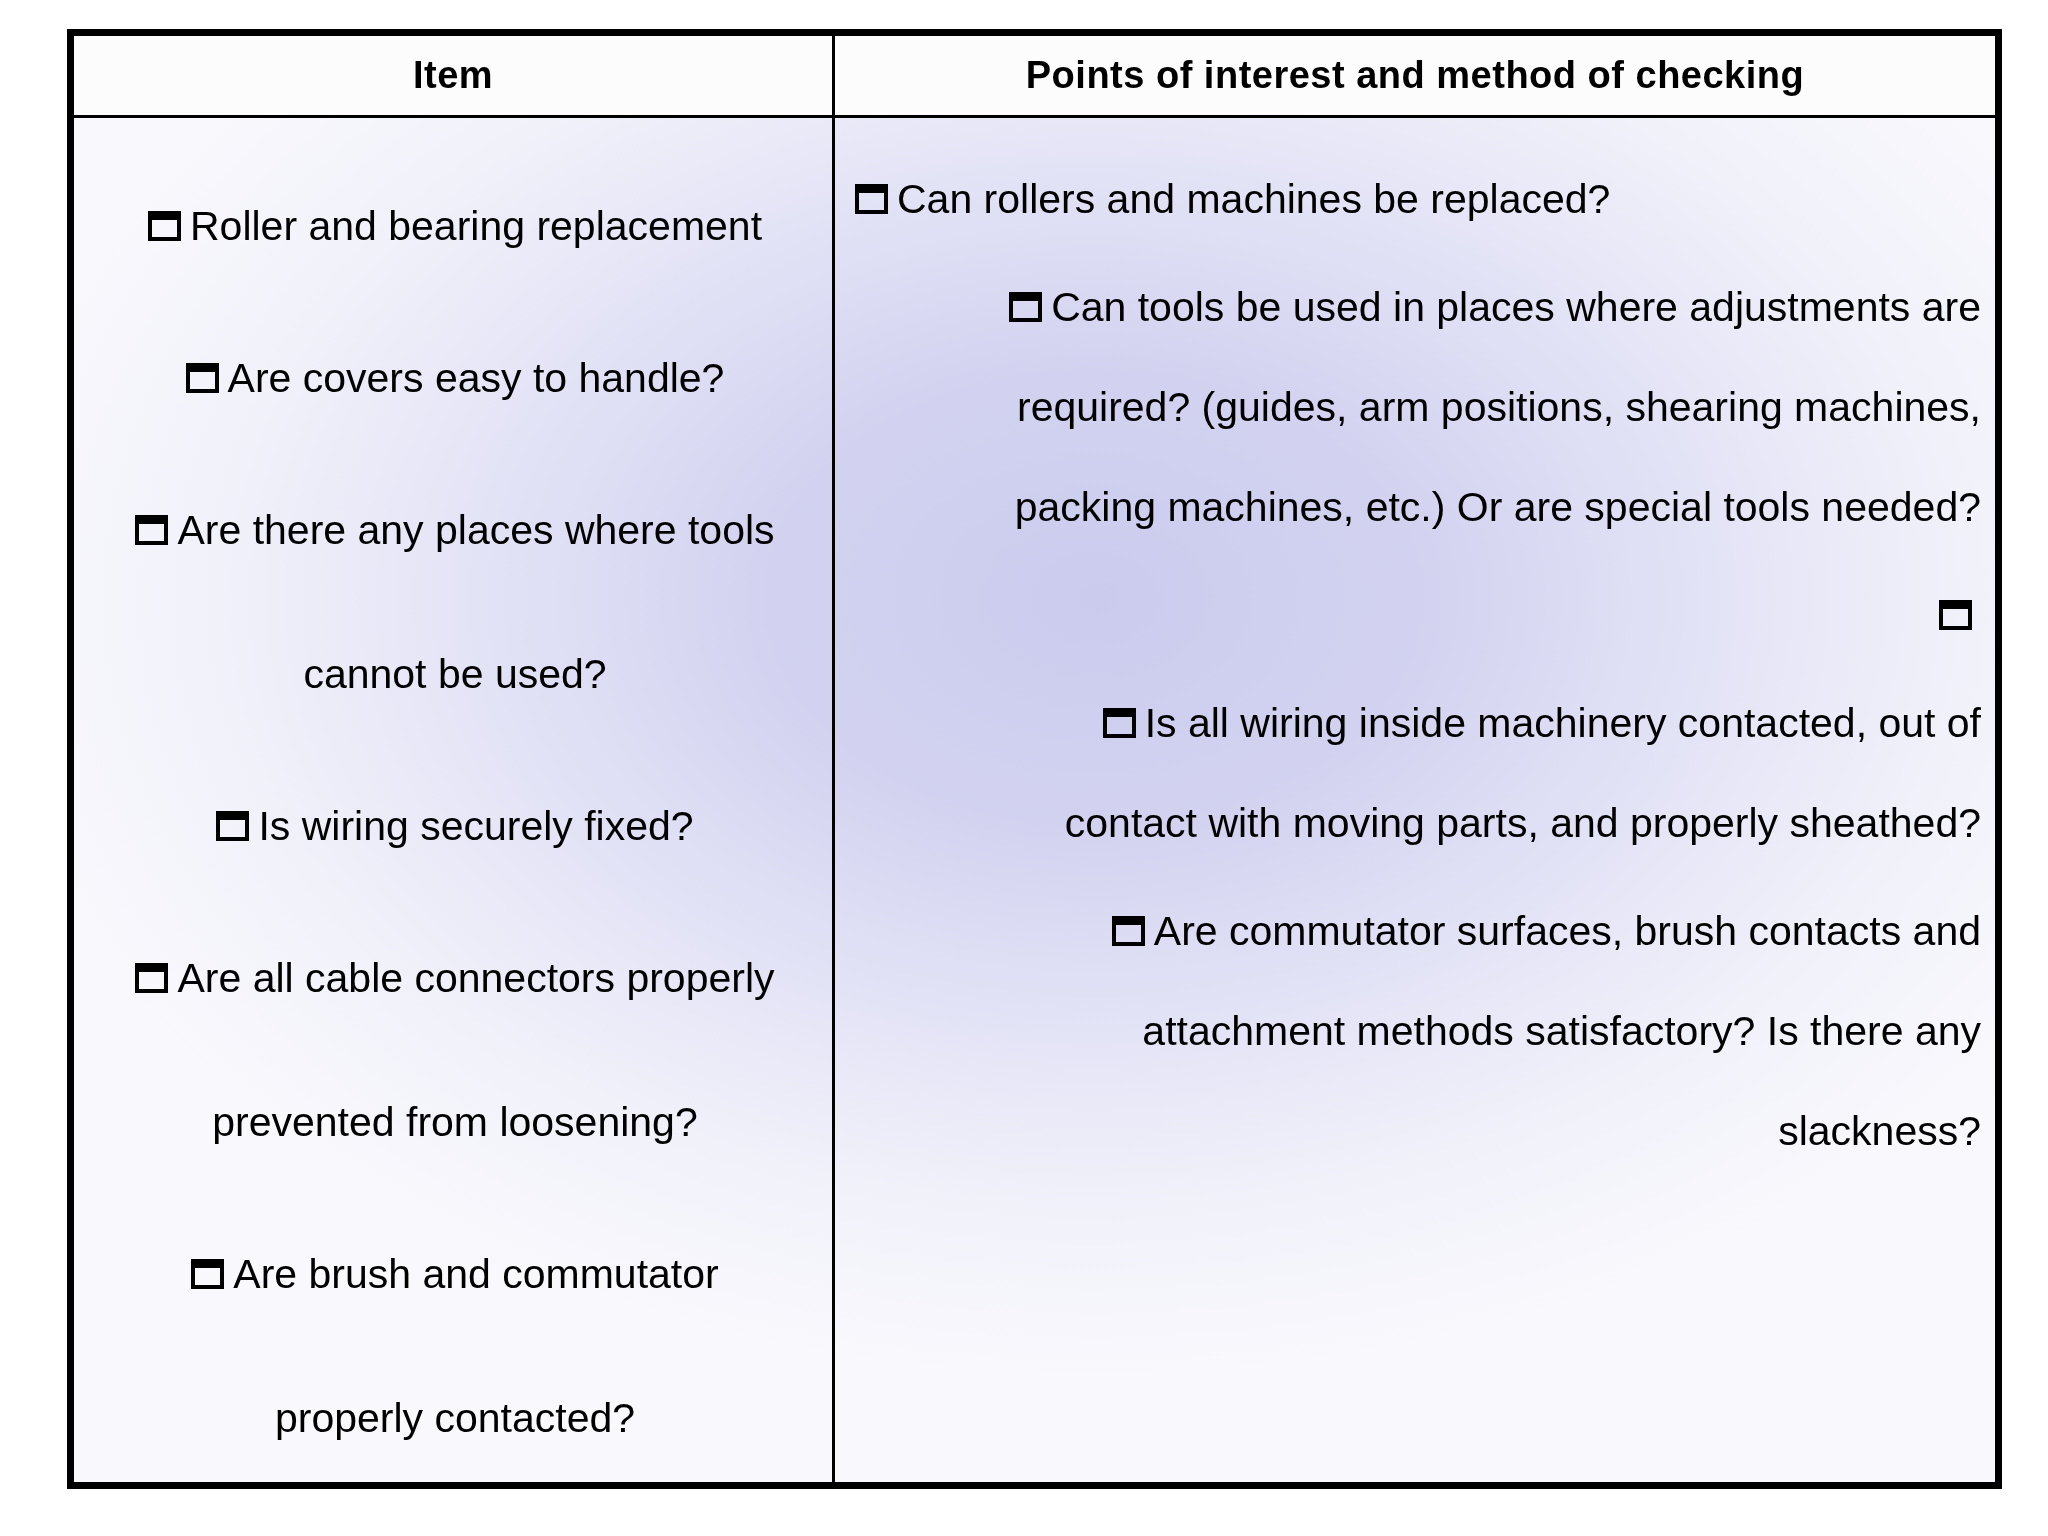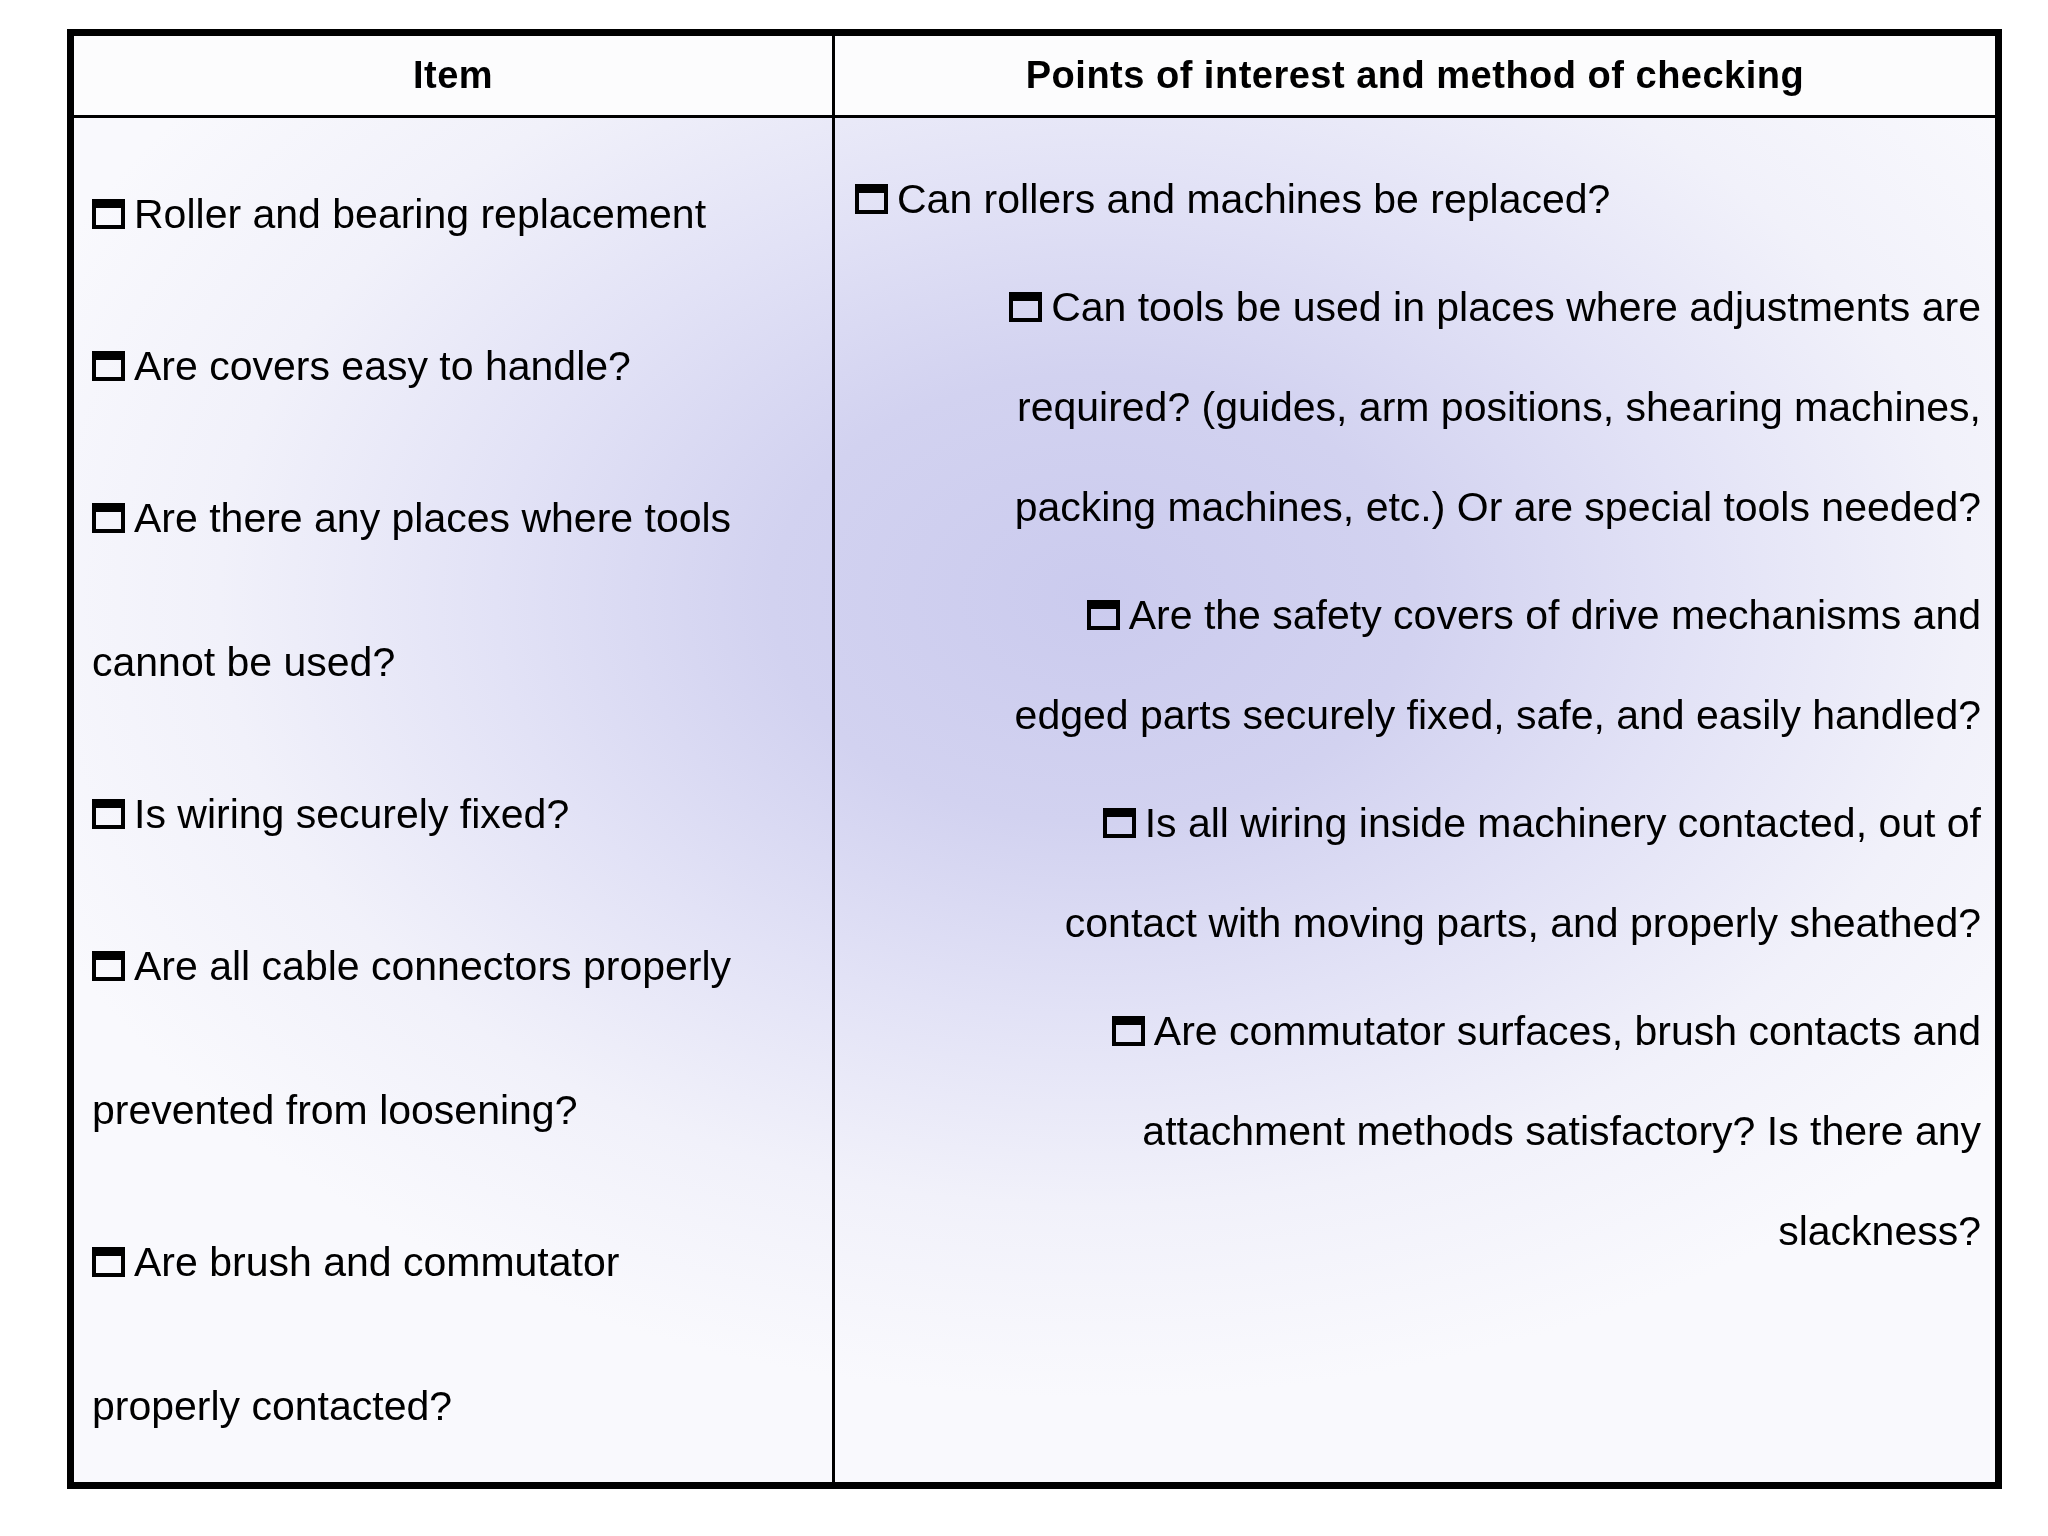--- a/index.html
+++ b/index.html
@@ -55,8 +55,9 @@
   .body-cell.left {
     flex: 0 0 761px;
     border-right: 3px solid #000000;
-    padding: 24px 14px 0 18px;
+    padding: 36px 14px 0 18px;
     line-height: 144px;
+    text-align: center;
   }
   .body-cell.right {
     flex: 1 1 auto;

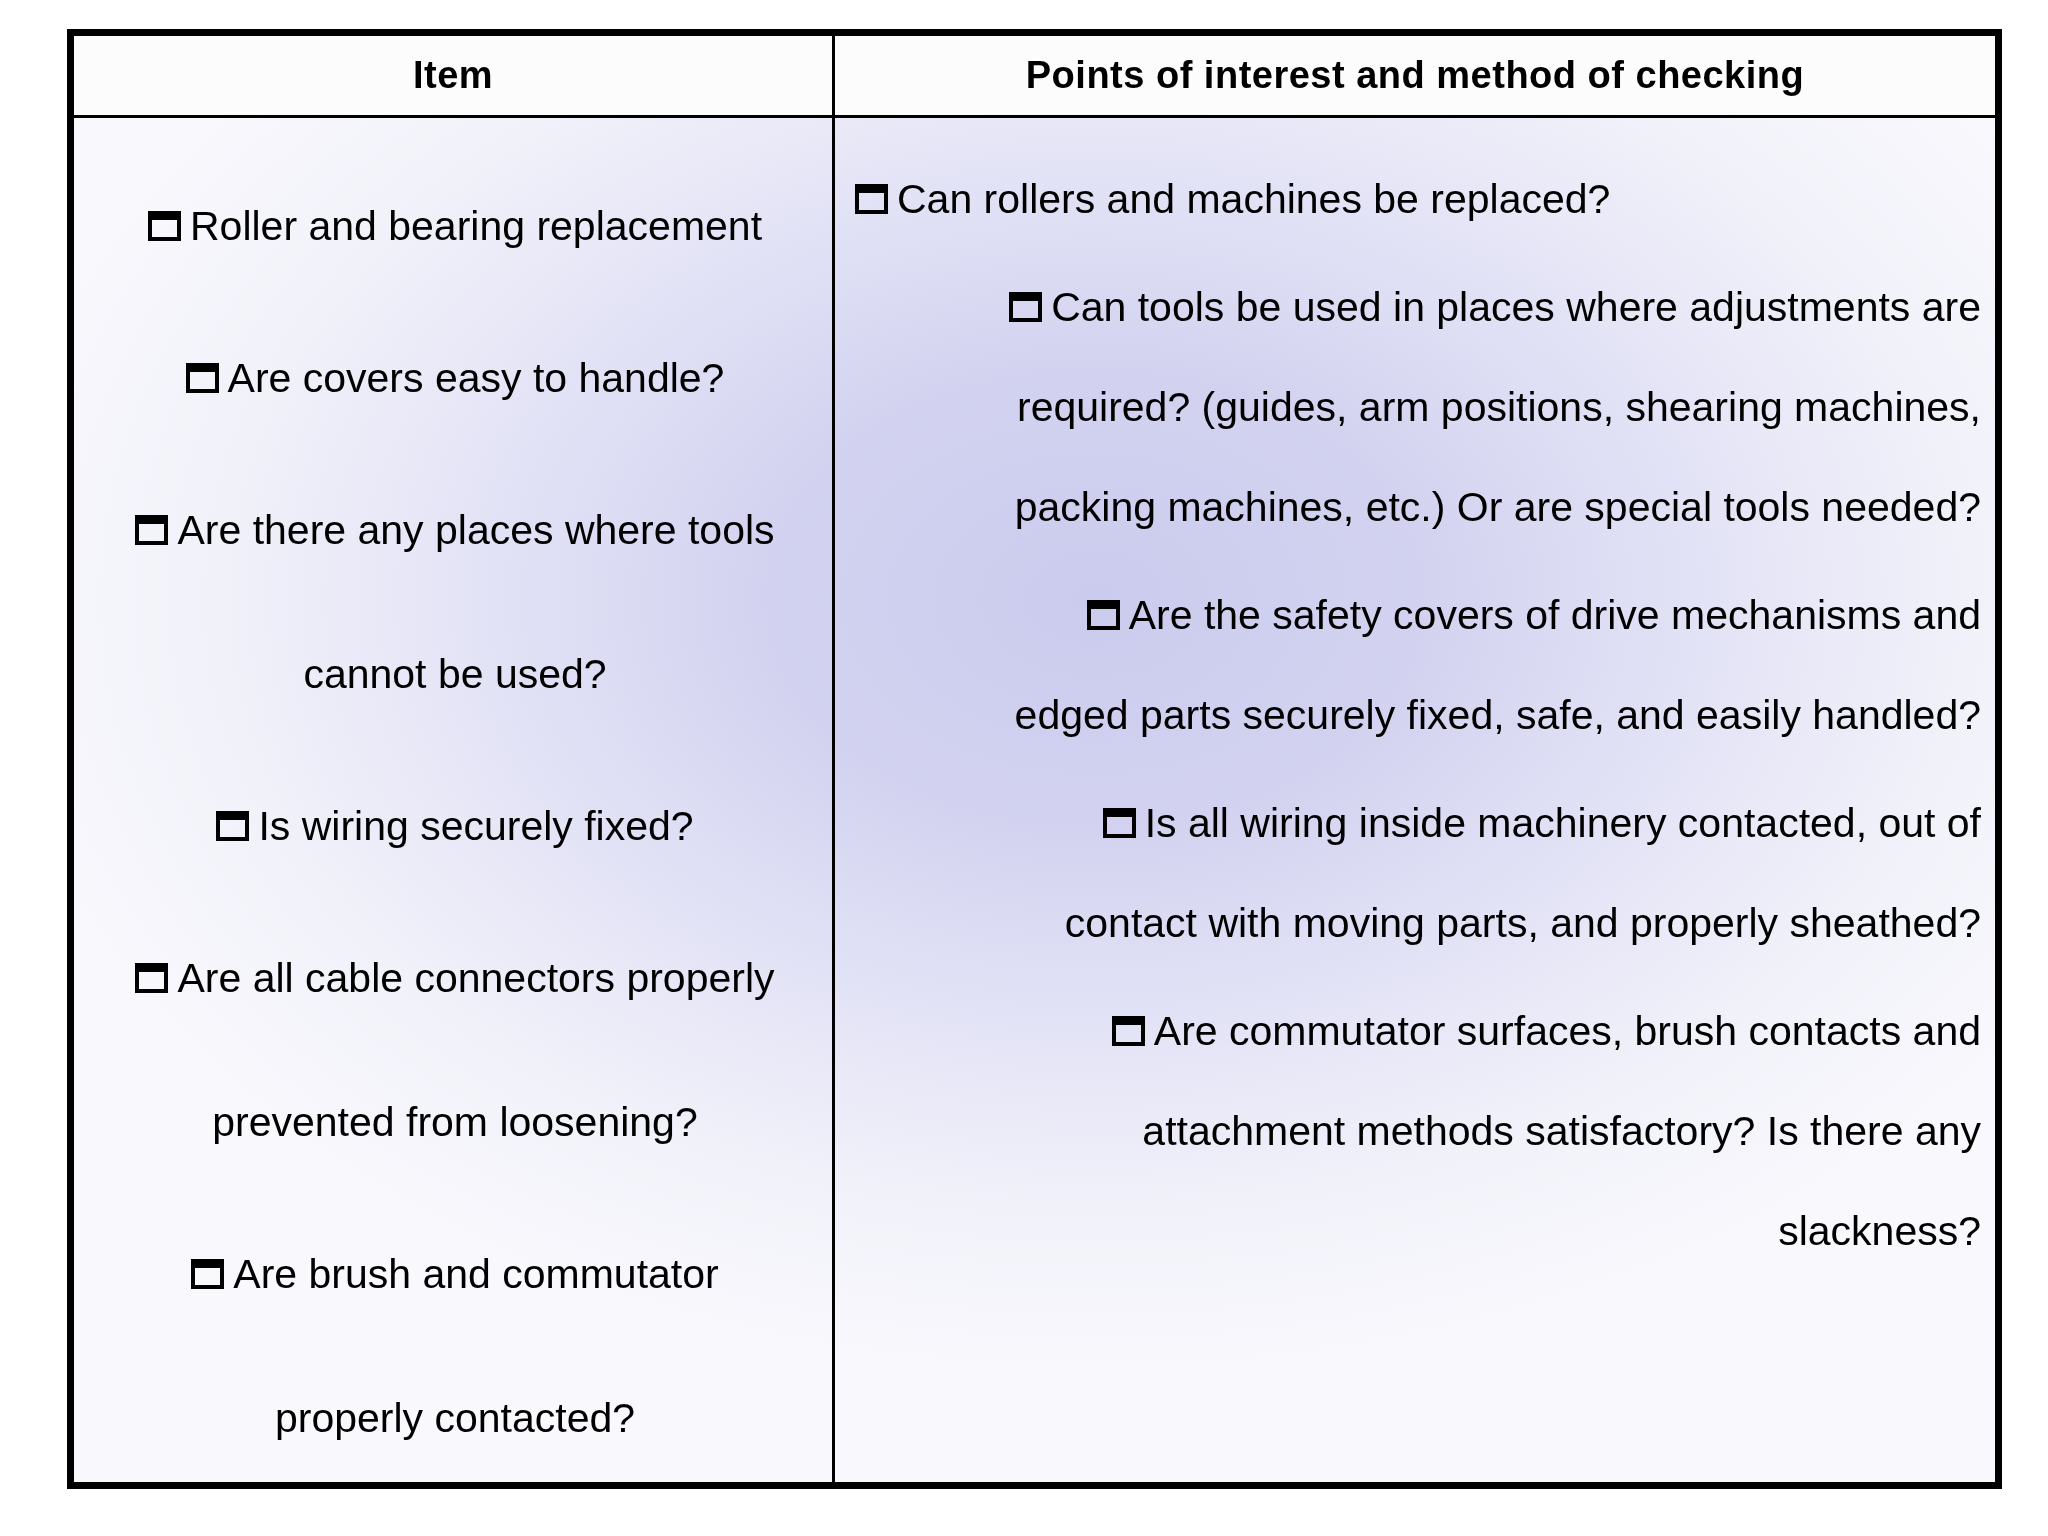--- a/index.html
+++ b/index.html
@@ -109,8 +109,7 @@
         <div class="item"><span class="cb"></span><span class="txt">Can tools be used in places where adjustments are
 required? (guides, arm positions, shearing machines,
 packing machines, etc.) Or are special tools needed?</span></div>
-        <div class="item"><span class="cb"></span><span class="txt">Are the safety covers of drive mechanisms and
-edged parts securely fixed, safe, and easily handled?</span></div>
+        <div class="item"><span class="cb"></span></div>
         <div class="item"><span class="cb"></span><span class="txt">Is all wiring inside machinery contacted, out of
 contact with moving parts, and properly sheathed?</span></div>
         <div class="item"><span class="cb"></span><span class="txt">Are commutator surfaces, brush contacts and

